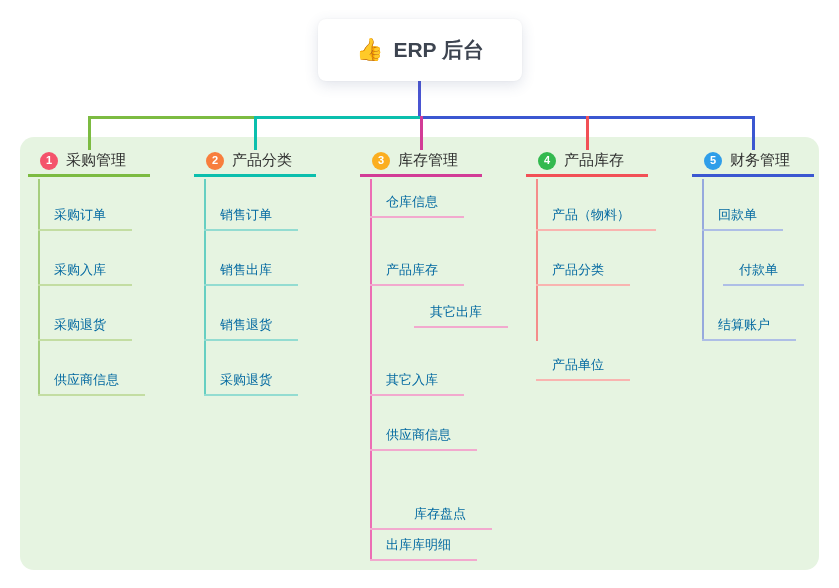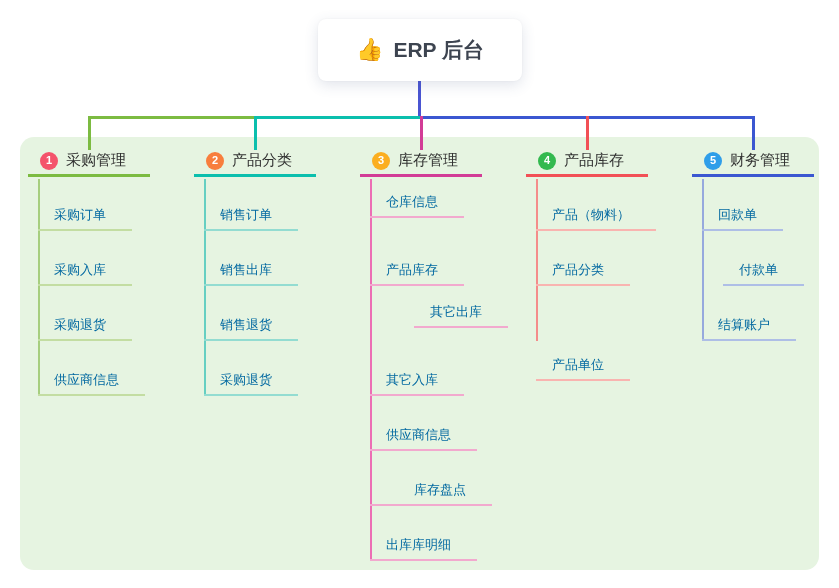--- a/index.html
+++ b/index.html
@@ -89,7 +89,7 @@
       <div class="child-item" style="left: 370px; top: 304px; border-bottom-color: rgb(242, 169, 206); margin-left: 44px;">其它出库</div>
       <div class="child-item" style="left: 370px; top: 372px; border-bottom-color: rgb(242, 169, 206);">其它入库</div>
       <div class="child-item" style="left: 370px; top: 427px; border-bottom-color: rgb(242, 169, 206);">供应商信息</div>
-      <div class="child-item" style="left: 370px; top: 482px; border-bottom-color: rgb(242, 169, 206); padding-left: 44px;">库存盘点</div>
+      <div class="child-item" style="left: 370px; top: 506px; border-bottom-color: rgb(242, 169, 206); padding-left: 44px;">库存盘点</div>
       <div class="child-item" style="left: 370px; top: 537px; border-bottom-color: rgb(242, 169, 206);">出库库明细</div>
       <div class="branch-header" style="left: 526px; border-bottom-color: rgb(242, 80, 86);">
         <span class="badge" style="background: rgb(51, 185, 79);">4</span>

